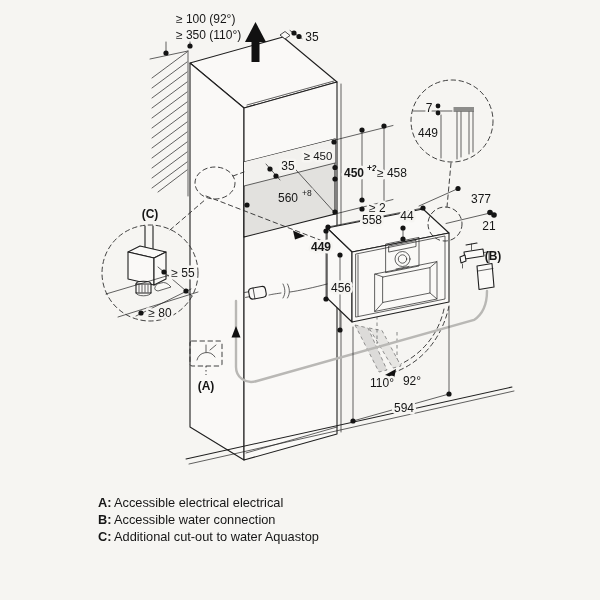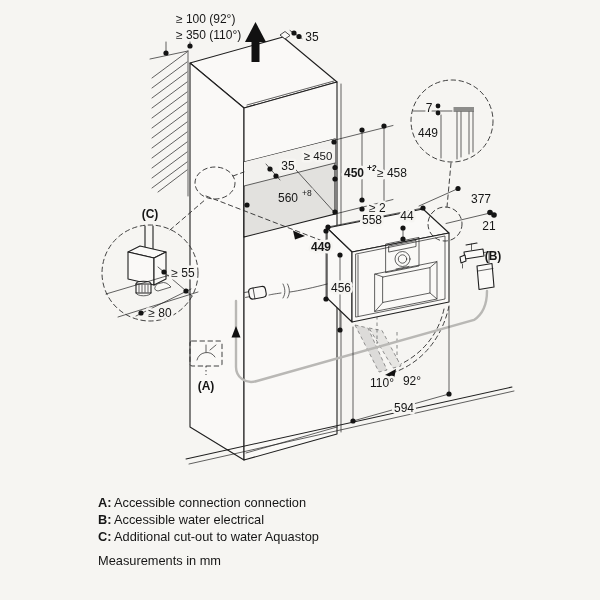--- a/index.html
+++ b/index.html
@@ -238,7 +238,7 @@
   <div class="legend">
     <div class="row">
       <span class="key">A:</span>
-      <span>Accessible connection connection</span>
+      <span>Accessible electrical electrical</span>
     </div>
     <div class="row">
       <span class="key">B:</span>

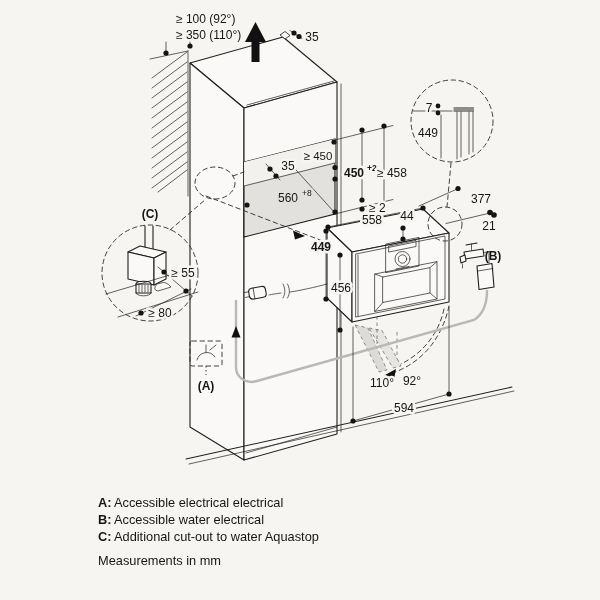--- a/index.html
+++ b/index.html
@@ -242,7 +242,7 @@
     </div>
     <div class="row">
       <span class="key">B:</span>
-      <span>Accessible water electrical</span>
+      <span>Accessible water connection</span>
     </div>
     <div class="row">
       <span class="key">C:</span>

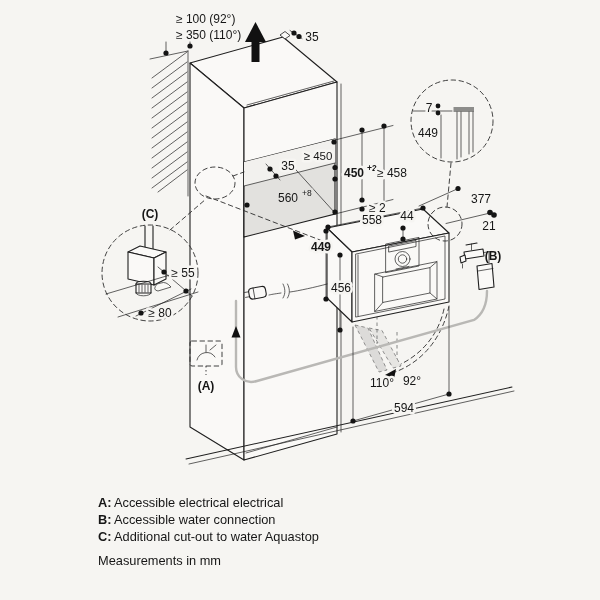--- a/index.html
+++ b/index.html
@@ -249,7 +249,6 @@
       <span>Additional cut-out to water Aquastop</span>
     </div>
   </div>
-  <div class="footer">Measurements in mm</div>
 </div>
 
 </body></html>

